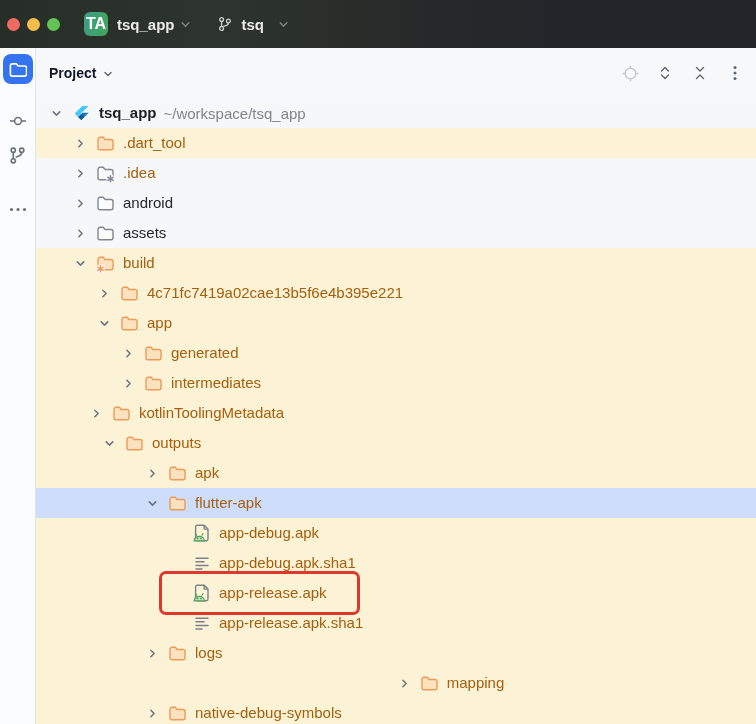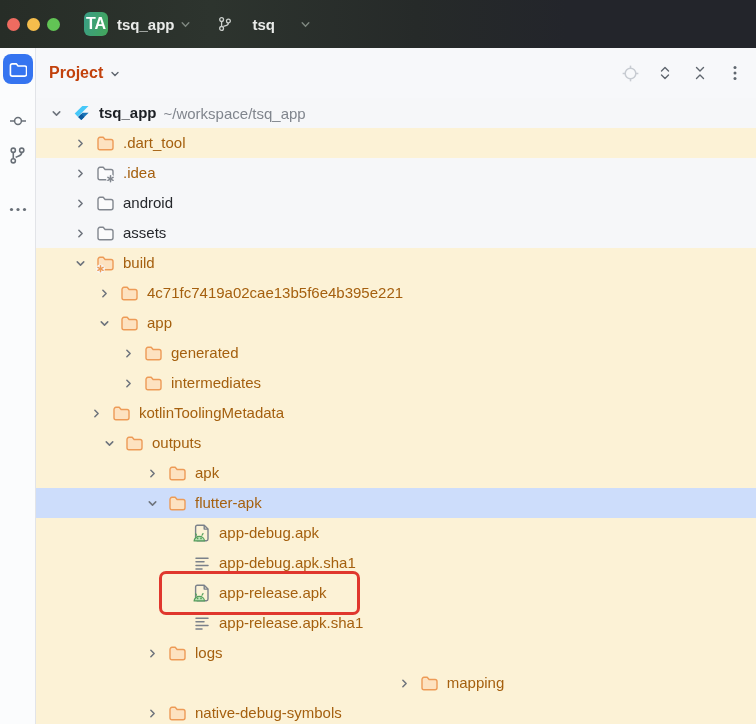--- a/index.html
+++ b/index.html
@@ -26,7 +26,7 @@
   }
   .tb-name{color:#e9ebe9;font-weight:bold;font-size:15px;margin-left:9px;}
   .tb-chev{margin-left:5px;display:flex;align-items:center;}
-  .branch-group{display:flex;align-items:center;margin-left:26px;gap:20px;}
+  .branch-group{display:flex;align-items:center;margin-left:26px;gap:9px;}
   .tb-branch{color:#e9ebe9;font-size:15px;font-weight:600;}
 
   

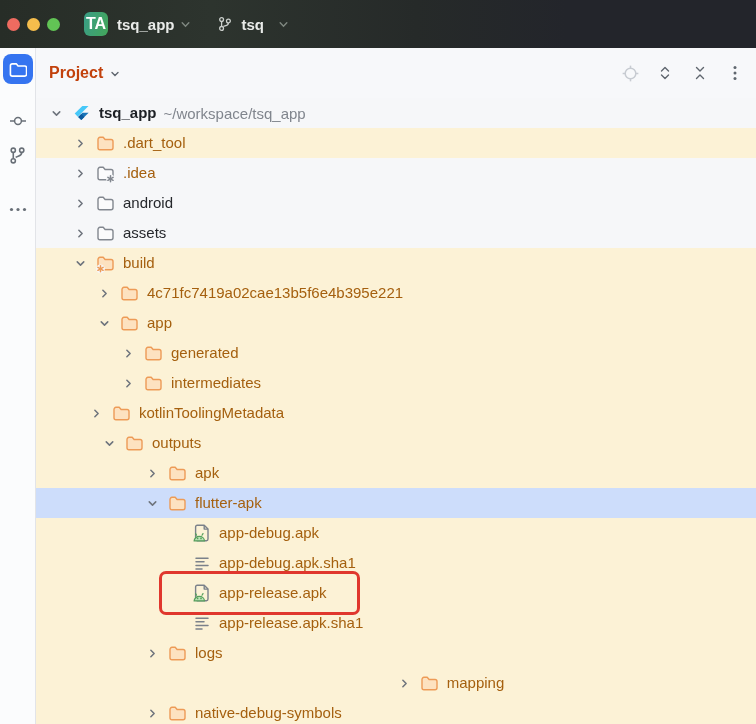--- a/index.html
+++ b/index.html
@@ -44,7 +44,7 @@
 
   .panel{flex:1;display:flex;flex-direction:column;background:#f6f7f9;min-width:0;}
   .panel-header{height:50px;flex:none;display:flex;align-items:center;padding:0 12px 0 13px;background:#f7f8fa;}
-  .panel-title{font-weight:bold;font-size:16px;color:#c2410c;}
+  .panel-title{font-weight:bold;font-size:14px;color:#0f172a;}
   .ph-chev{margin-left:6px;margin-top:2px;display:flex;}
   .header-actions{margin-left:auto;display:flex;align-items:center;gap:17px;}
   .ha{display:flex;align-items:center;justify-content:center;width:18px;height:18px;}

